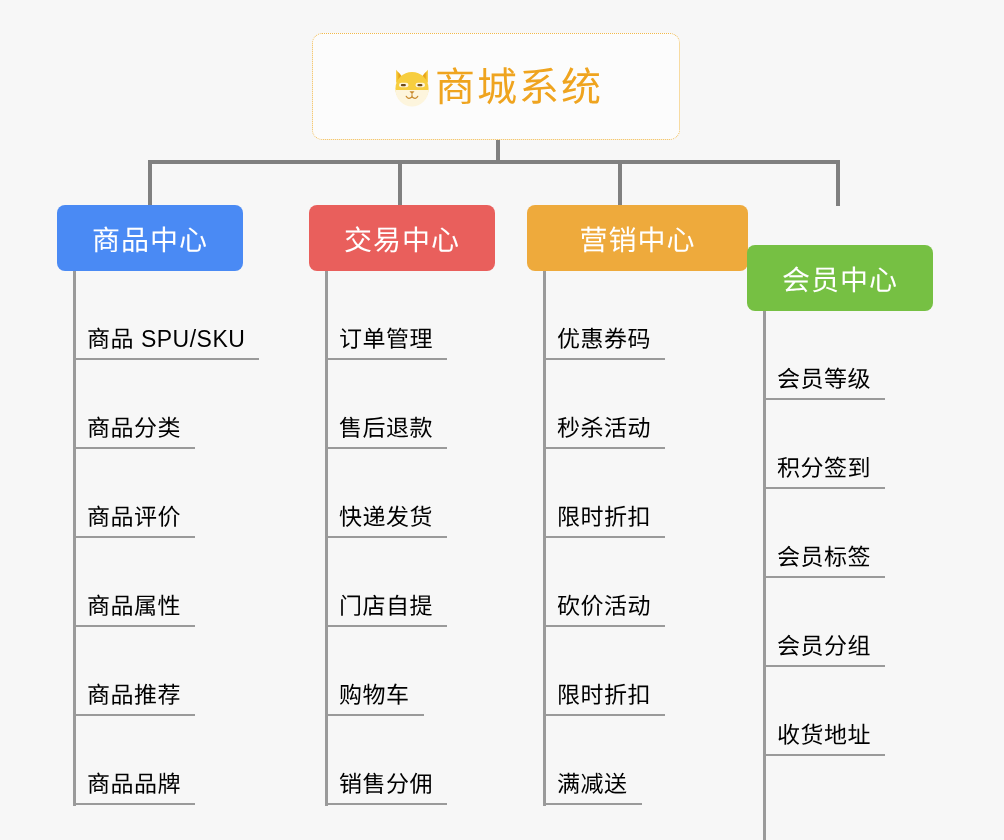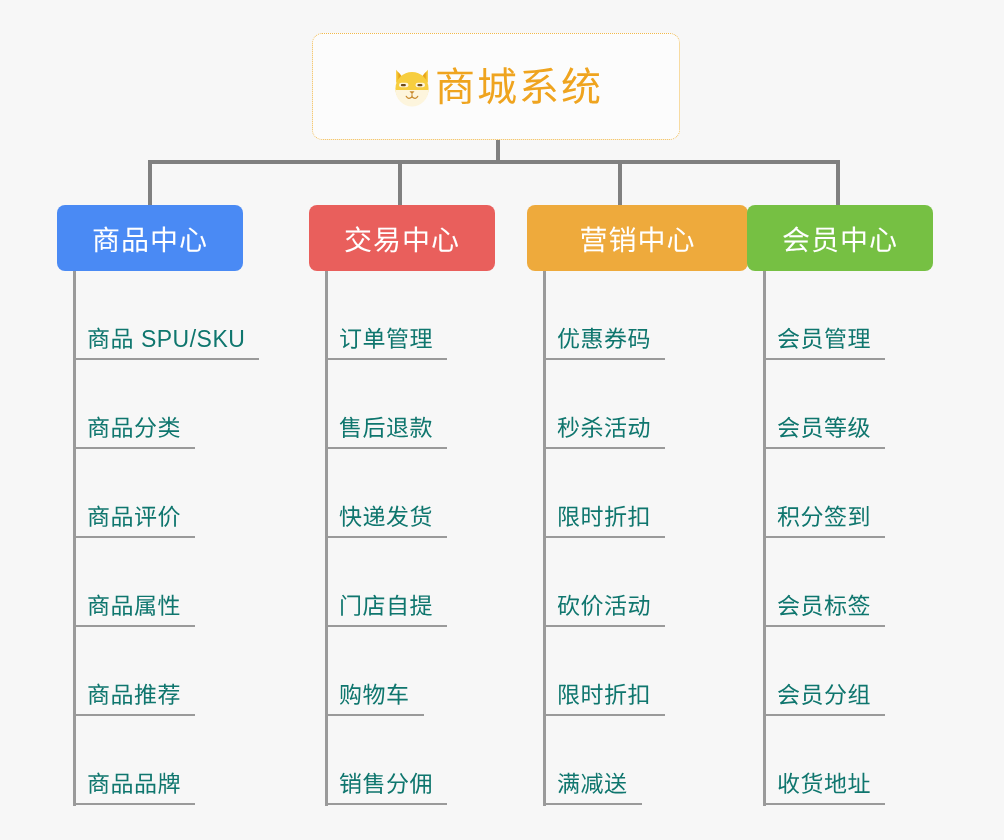--- a/index.html
+++ b/index.html
@@ -230,7 +230,7 @@
     </div>
   </div>
 
-  <div class="column" style="left:747px; width:186px;">
+  <div class="column" style="left:747px; width:186px;margin-top:40px;">
     <div class="cat-box" style="background:#76c043; width:186px;">
       <span>会员中心</span>
     </div>

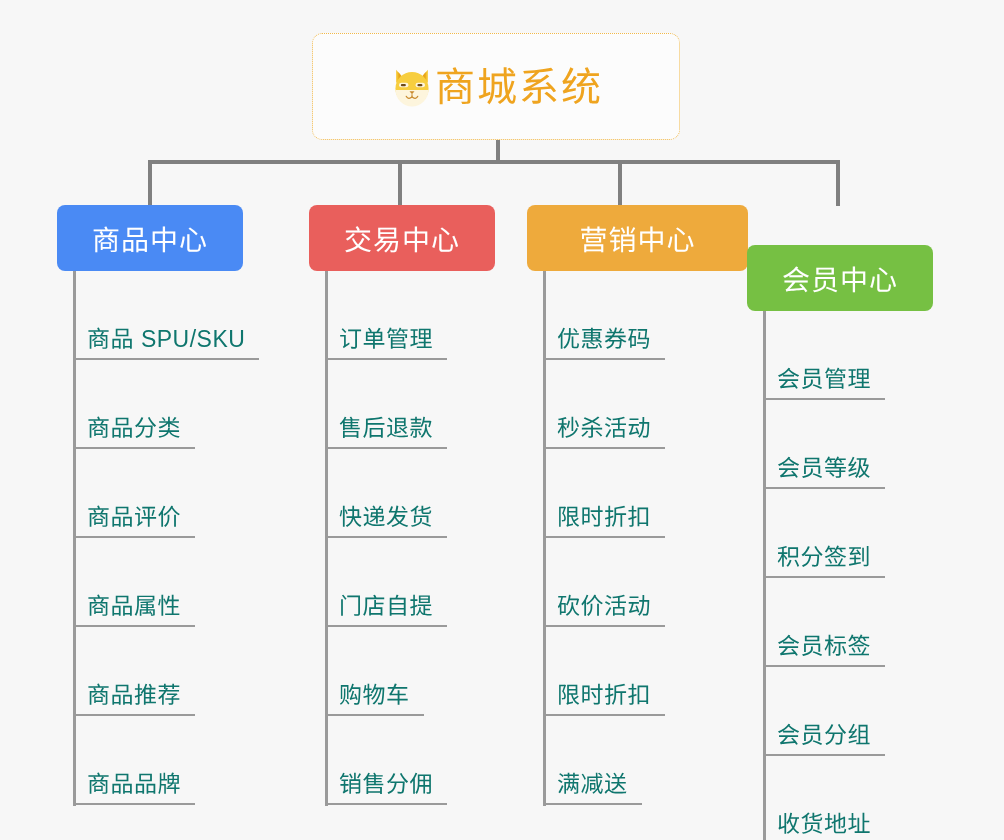--- a/index.html
+++ b/index.html
@@ -109,7 +109,7 @@
   }
   .leaf-label {
     font-size: 23px;
-    color: #0f766e;
+    color: #000000;
     white-space: nowrap;
     line-height: 1.25;
     letter-spacing: 0.5px;

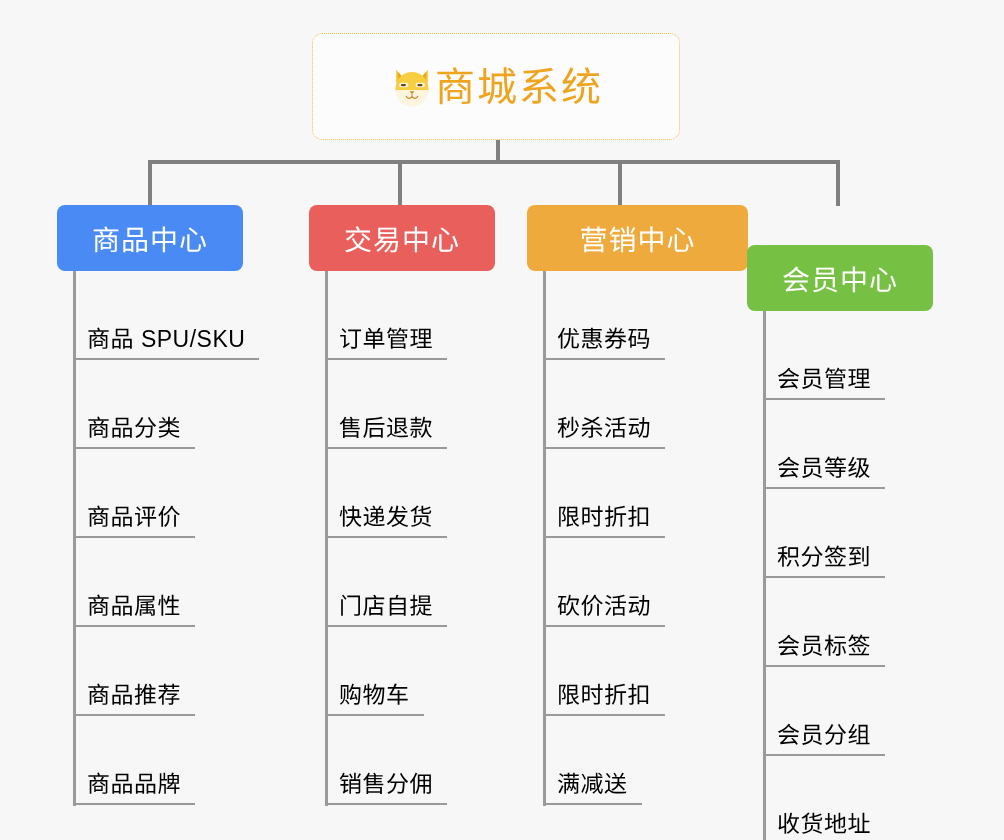--- a/index.html
+++ b/index.html
@@ -237,9 +237,6 @@
     <div class="trunk" style="left:16px; height:535px;"></div>
     <div class="leaf-list">
       <div class="leaf">
-          <span class="leaf-inner"><span class="leaf-label">会员管理</span></span>
-        </div>
-      <div class="leaf">
           <span class="leaf-inner"><span class="leaf-label">会员等级</span></span>
         </div>
       <div class="leaf">

